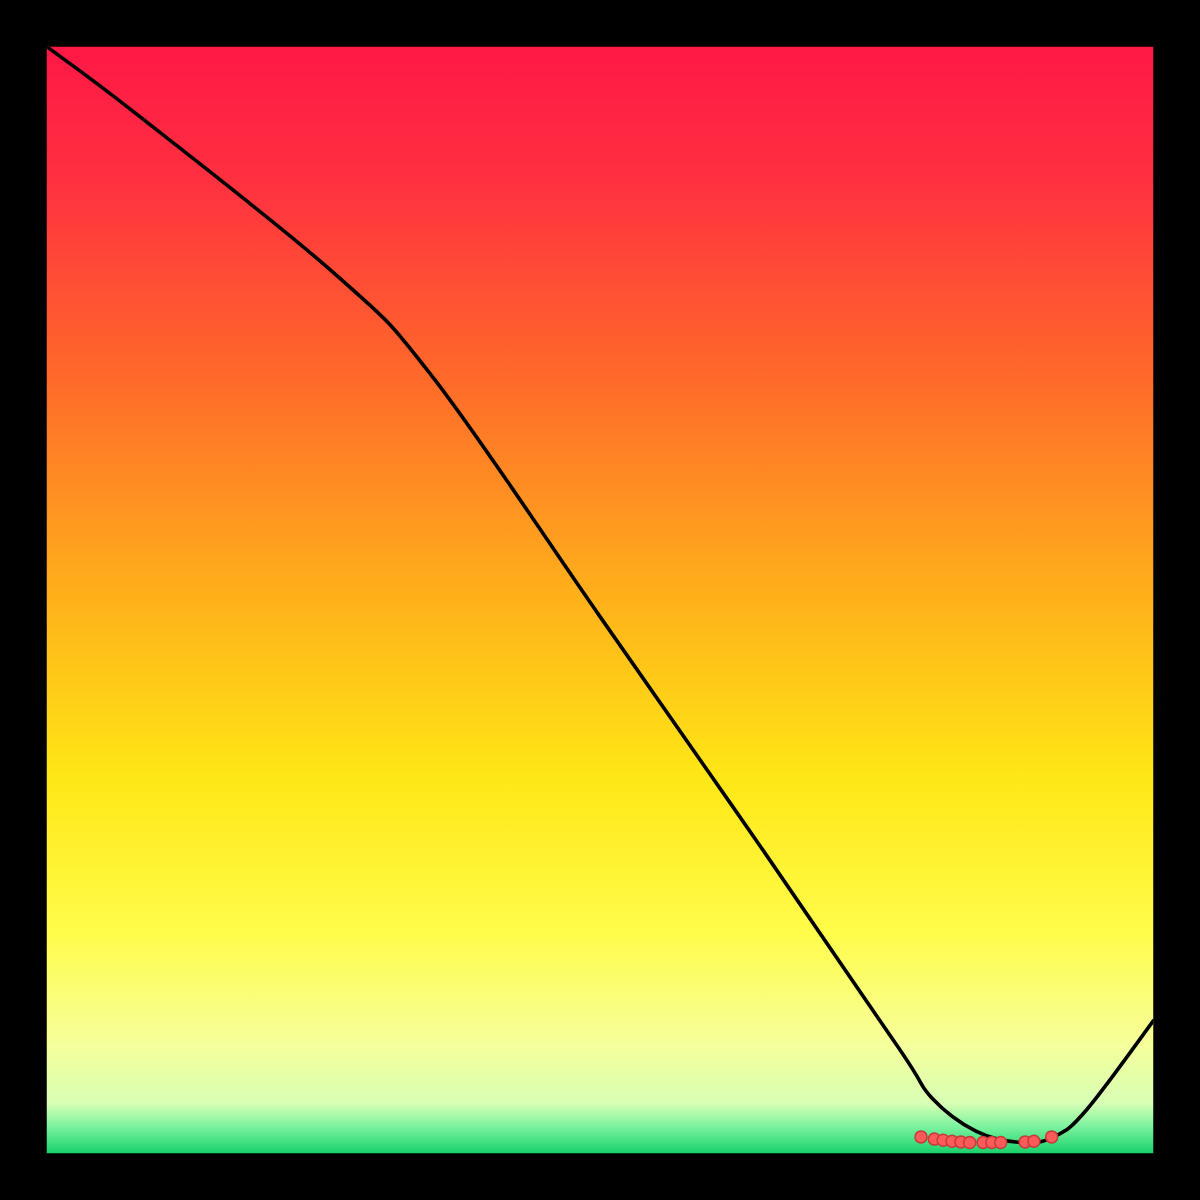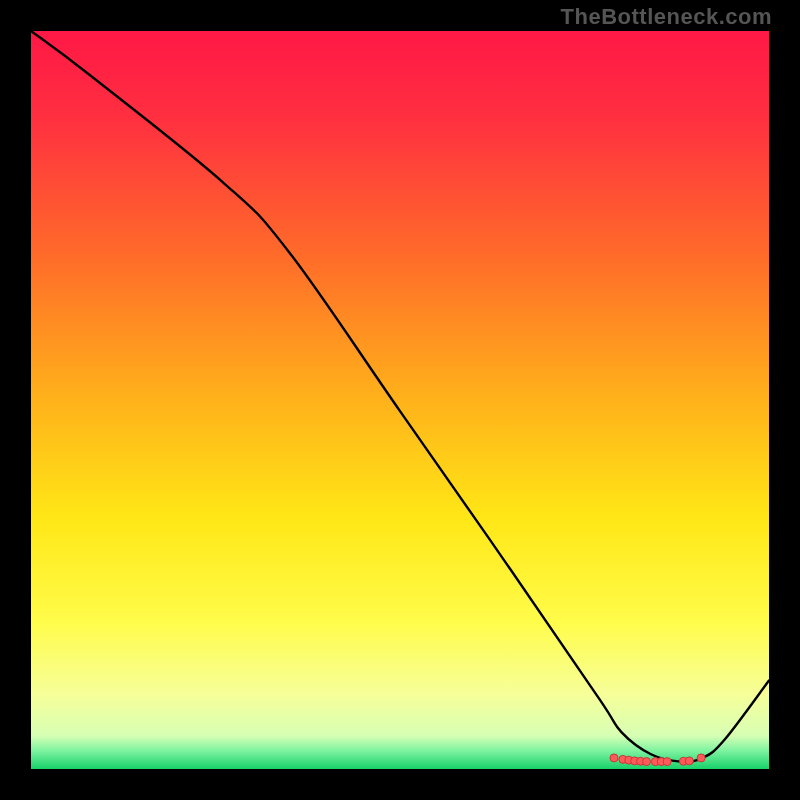--- a/index.html
+++ b/index.html
@@ -45,7 +45,6 @@
 
 <div class="outer">
 
-  <div class="watermark">TheBottleneck.com</div>
 
   <div class="plot-frame">
     <svg class="plot-svg" id="plot-svg" width="738" height="738" viewBox="0 0 738 738">

